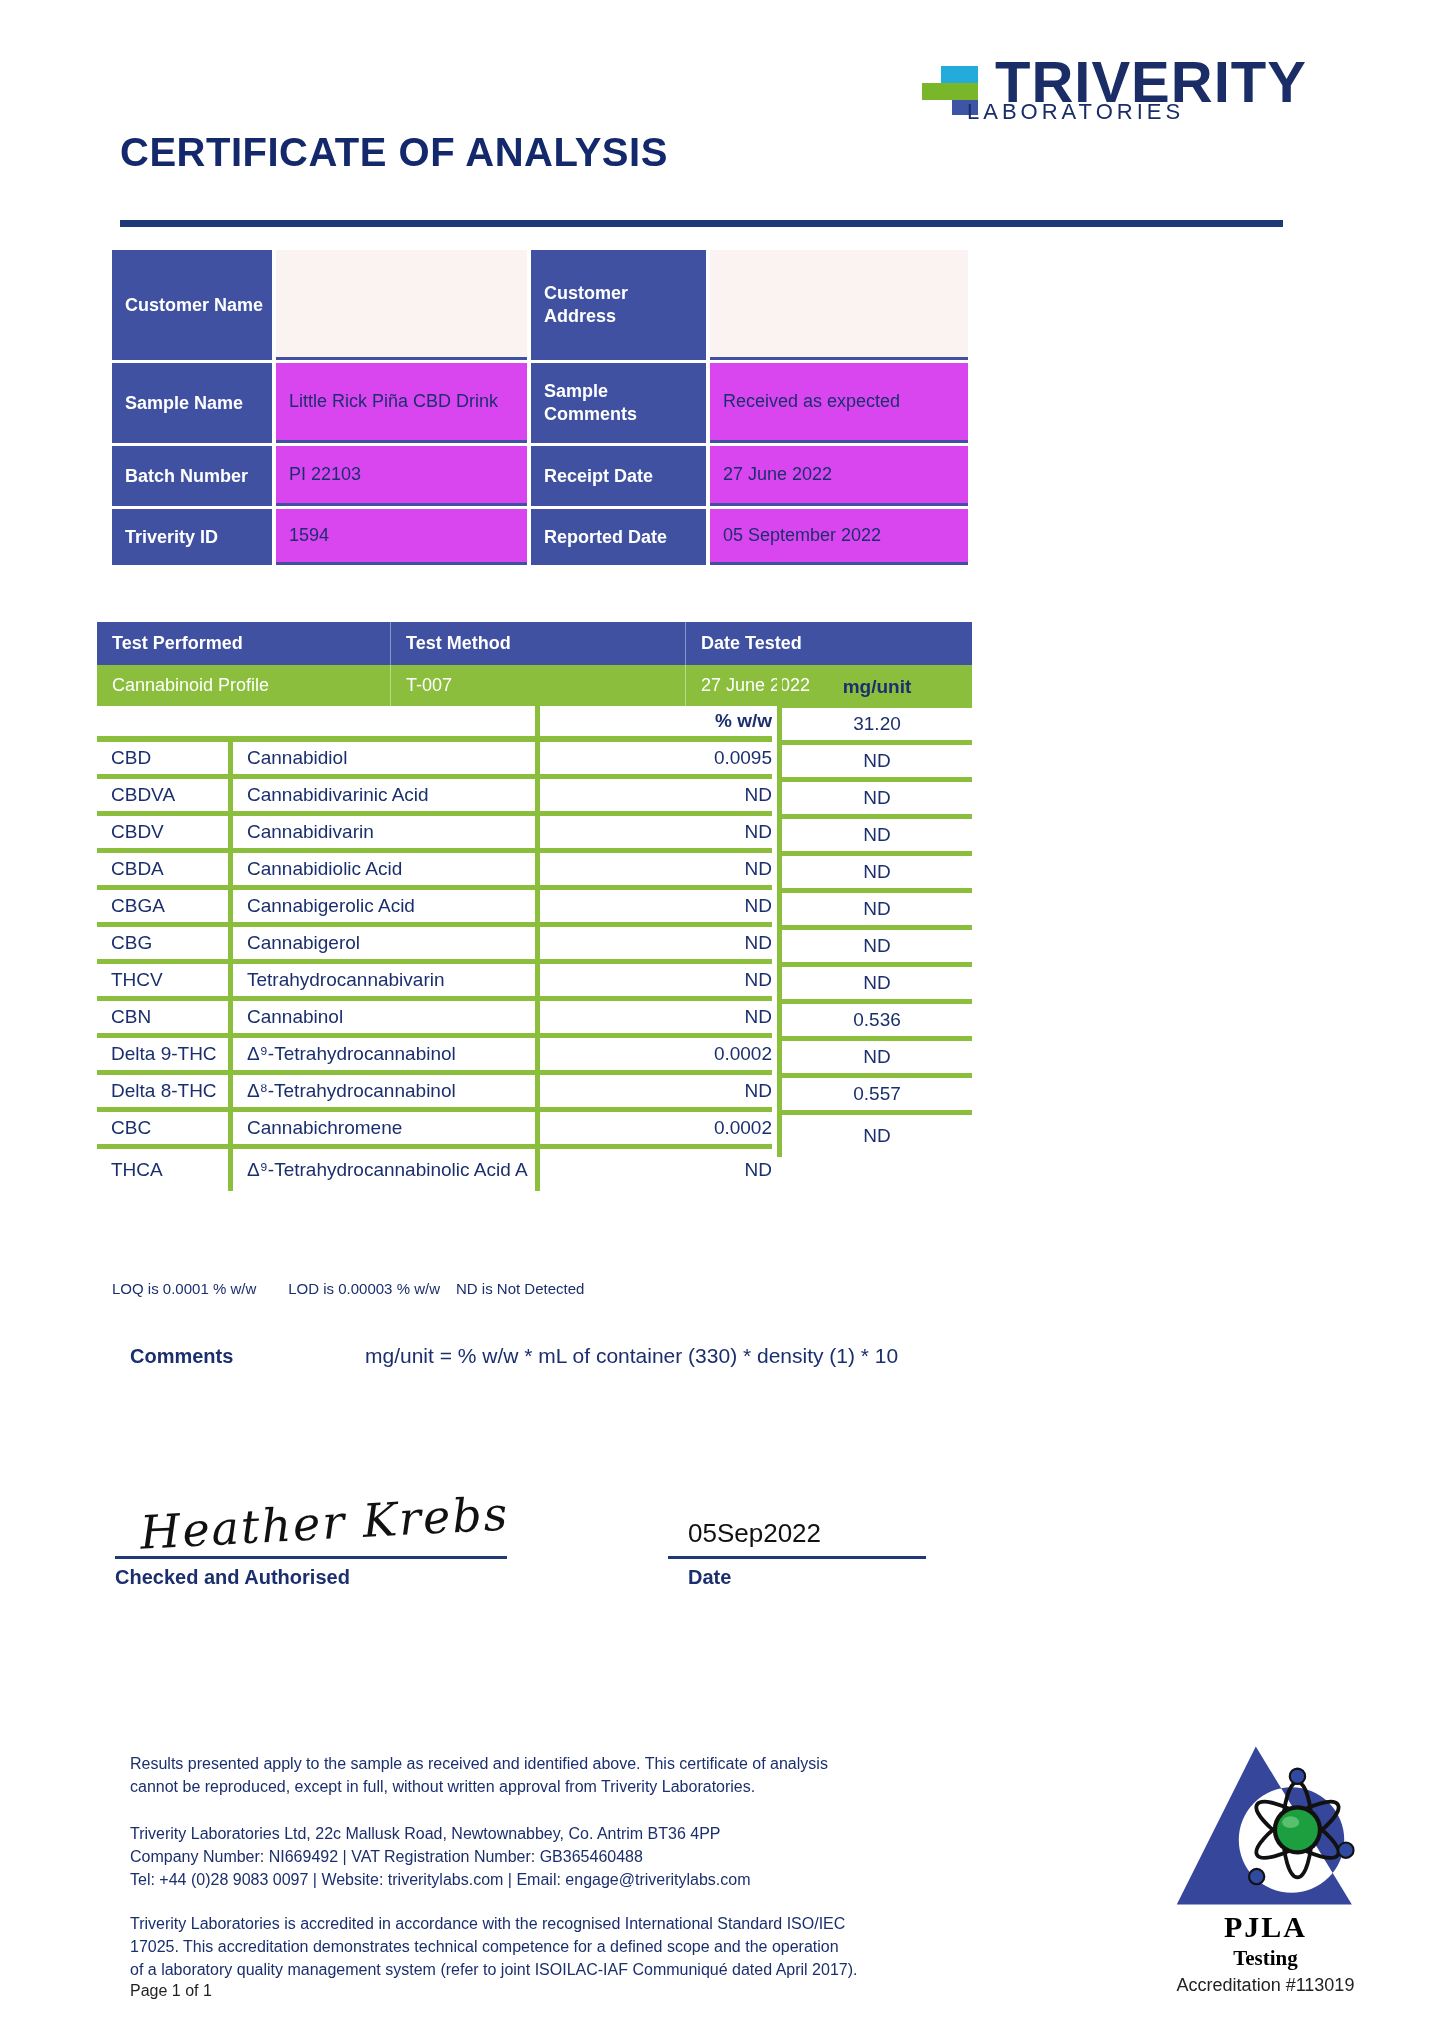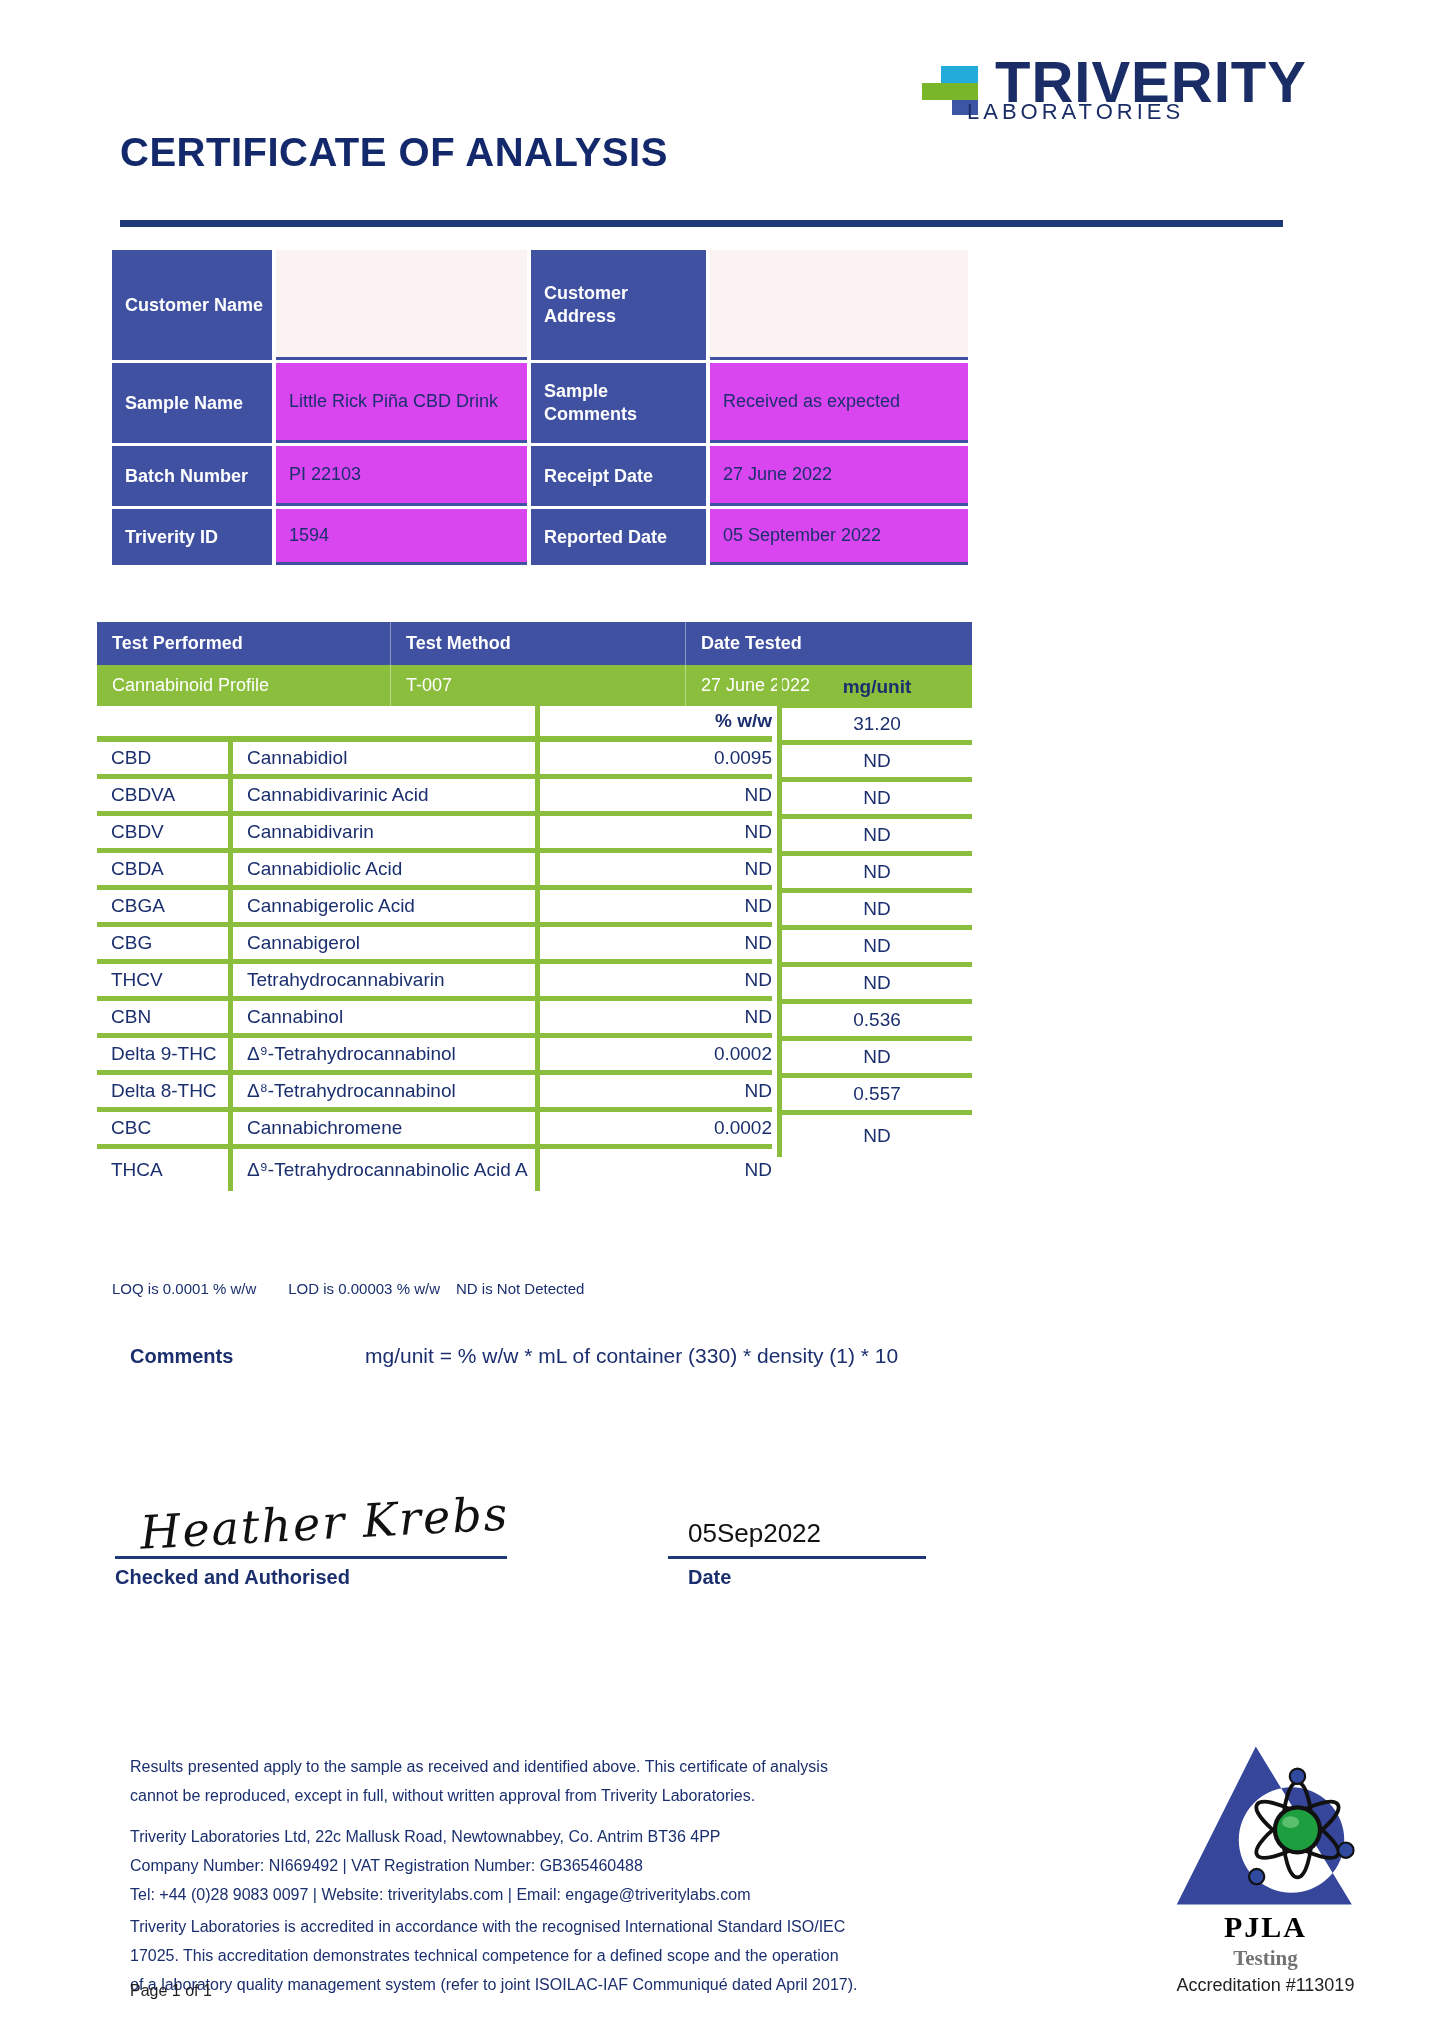--- a/index.html
+++ b/index.html
@@ -75,7 +75,7 @@
   .sig-label2{position:absolute;left:688px;top:1566px;font-size:20px;font-weight:bold;}
 
   
-  .fp{position:absolute;left:130px;width:860px;font-size:16px;line-height:29px;white-space:pre-line;}
+  .fp{position:absolute;left:130px;width:860px;font-size:16px;line-height:23px;white-space:pre-line;}
   .fp1{top:1752px;}
   .fp2{top:1822px;}
   .fp3{top:1912px;}

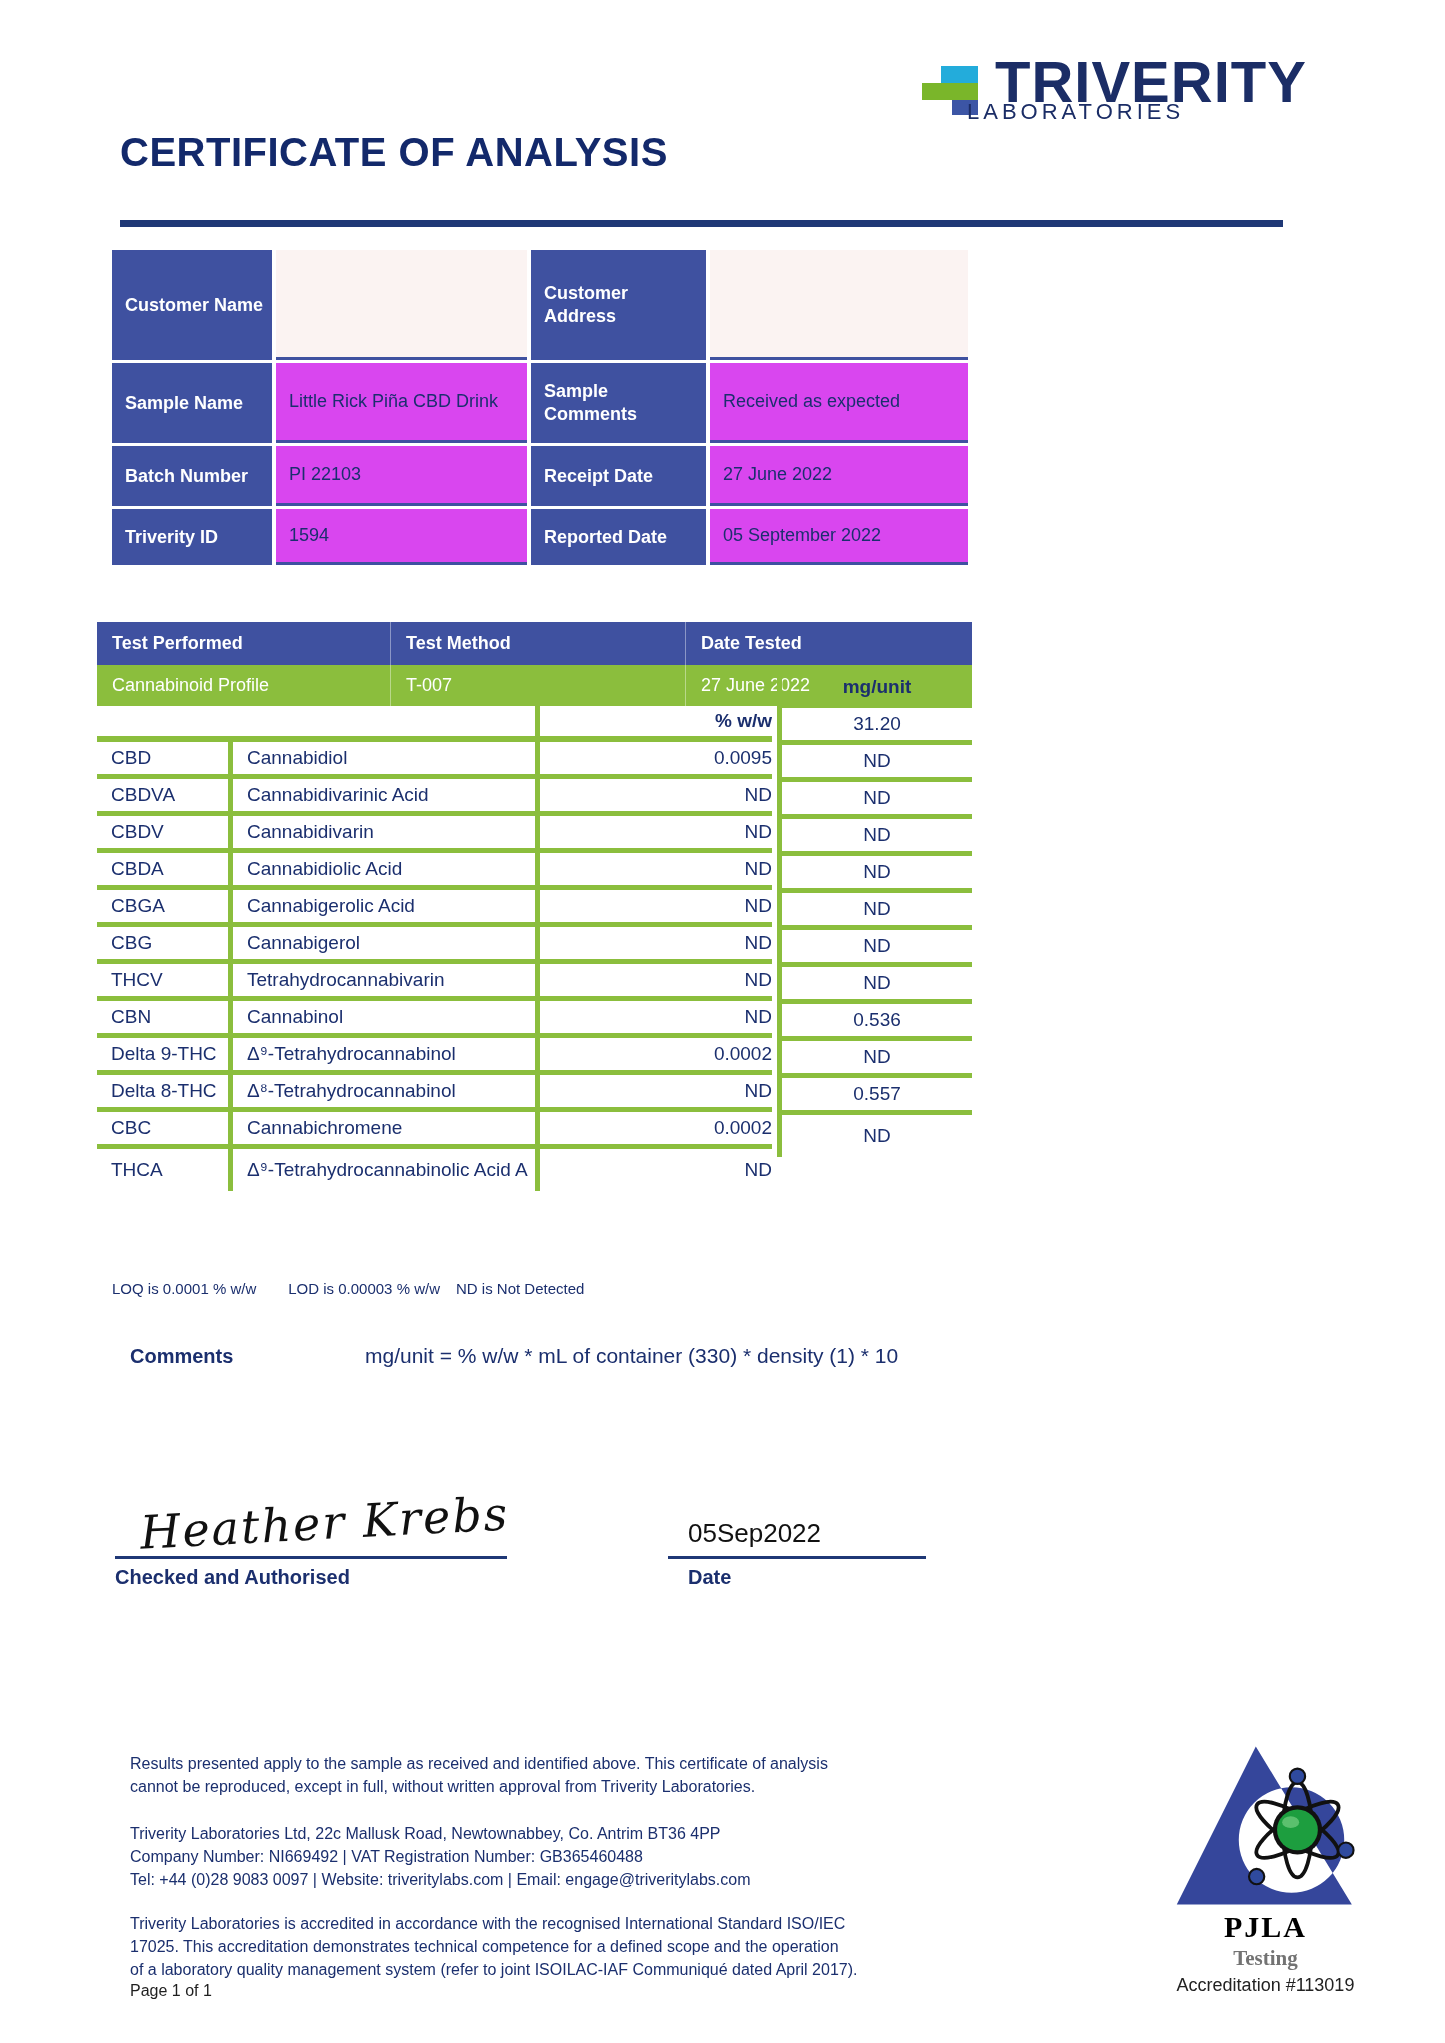--- a/index.html
+++ b/index.html
@@ -85,7 +85,7 @@
   .pjla{position:absolute;left:1118px;top:1738px;width:295px;text-align:center;}
   .pjla svg{display:block;margin:0 auto;}
   .pjla-org{font-family:"Liberation Serif",serif;font-weight:bold;font-size:30px;color:#000;margin-top:2px;letter-spacing:2px;}
-  .pjla-type{font-family:"Liberation Serif",serif;font-weight:bold;font-size:21px;color:#737373;margin-top:2px;}
+  .pjla-type{font-family:"Liberation Serif",serif;font-weight:bold;font-size:21px;color:#000000;margin-top:2px;}
   .pjla-acc{font-size:18px;color:#222;margin-top:4px;}
 </style>
 </head>

